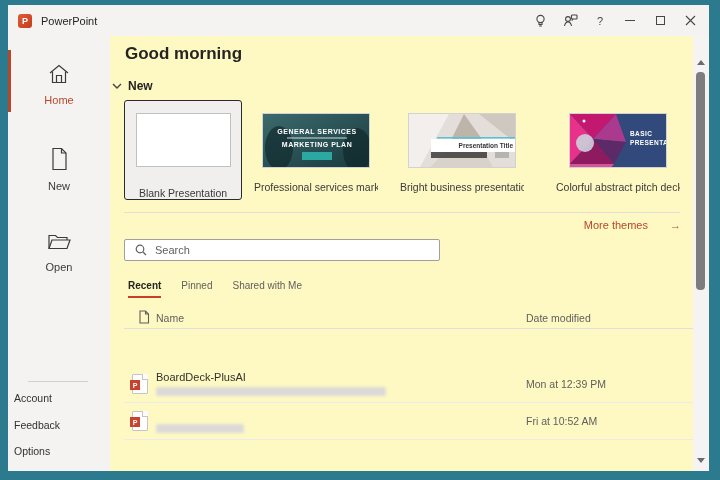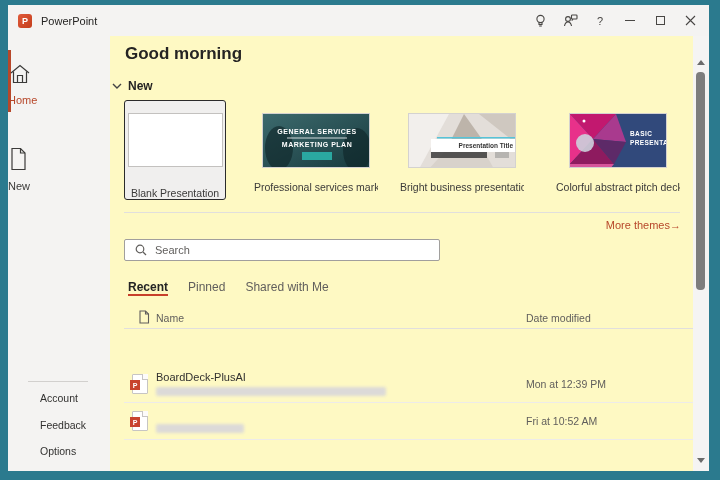--- a/index.html
+++ b/index.html
@@ -25,7 +25,7 @@
   
   .sidebar { position:absolute; left:0; top:31px; width:102px; bottom:0; background:#f4f3f2; }
   .accent-bar { position:absolute; left:0; top:14px; width:3px; height:62px; background:#b7472a; }
-  .side-item { position:absolute; left:0; width:102px; text-align:left; cursor:default; }
+  .side-item { position:absolute; left:0; width:102px; text-align:center; cursor:default; }
   .side-item svg { stroke:#3b3a39; fill:none; stroke-width:1.2; }
   .side-label { display:block; margin-top:5px; font-size:11px; color:#3b3a39; }
   .side-item.active .side-label { color:#b7472a; }

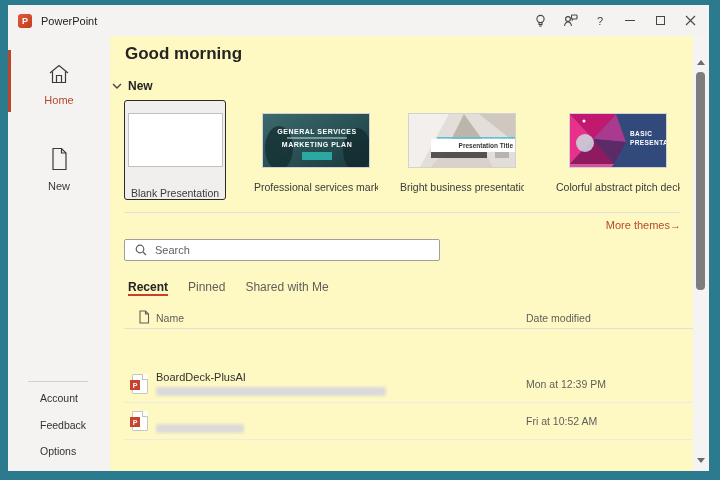--- a/index.html
+++ b/index.html
@@ -43,7 +43,7 @@
   .tcard .thumb { width:108px; height:55px; margin-top:13px; border:1px solid #d4d2d0; overflow:hidden; }
   .tcard .tlabel { margin-top:13px; font-size:10.5px; color:#3b3a39; text-align:center; max-width:124px;
                    white-space:nowrap; overflow:hidden; }
-  .card-blank { left:14px; width:102px; background:#f0efee; border:1.5px solid #2b2b2b; border-radius:3px;gap:8px; }
+  .card-blank { left:14px; width:118px; background:#f0efee; border:1.5px solid #2b2b2b; border-radius:3px;gap:8px; }
   .card-blank .blank-inner { width:95px; height:55px; margin-top:12px; background:#fff; border:1px solid #c3c1bf; }
   .card-blank .tlabel { margin-top:12px; }
   .c2 { left:142px; } .c3 { left:288px; } .c4 { left:444px; }

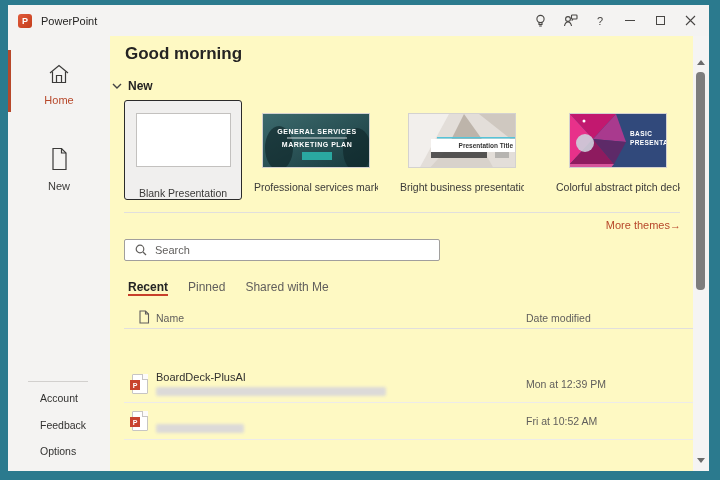--- a/index.html
+++ b/index.html
@@ -50,7 +50,7 @@
   .c4 .thumb { width:98px; }
 
   .hr1 { position:absolute; left:14px; top:176px; width:556px; border-top:1px solid #e1dfdd; }
-  .more-themes { position:absolute; right:12px; top:183px; font-size:11px; color:#b7472a; display:flex; gap:0; align-items:center; cursor:pointer; }
+  .more-themes { position:absolute; right:12px; top:183px; font-size:11px; color:#b7472a; display:flex; gap:22px; align-items:center; cursor:pointer; }
 
   .searchbox { position:absolute; left:14px; top:203px; width:316px; height:22px; background:#fff;
                border:1px solid #a19f9d; border-radius:2px; display:flex; align-items:center;justify-content:center; }

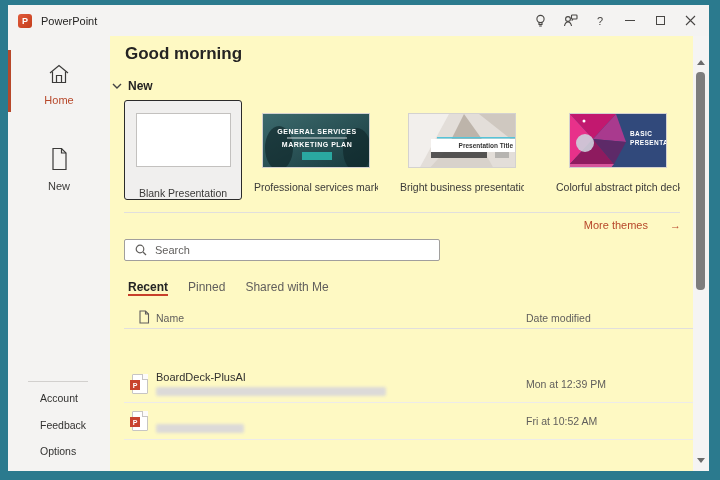--- a/index.html
+++ b/index.html
@@ -153,6 +153,13 @@
         <span class="side-label">New</span>
       </div>
 
+      <div class="side-item" style="top:196px;">
+        <svg width="24" height="20" viewBox="0 0 24 20">
+          <path d="M2 16.5 V3.5 H8.5 L10.5 5.5 H20 V8"></path>
+            <path d="M2 16.5 L5 8 H23 L20 16.5 Z"></path>
+        </svg>
+        <span class="side-label">Open</span>
+      </div>
 
       <div class="side-divider"></div>
       <span class="side-foot" style="top:356px;">Account</span>

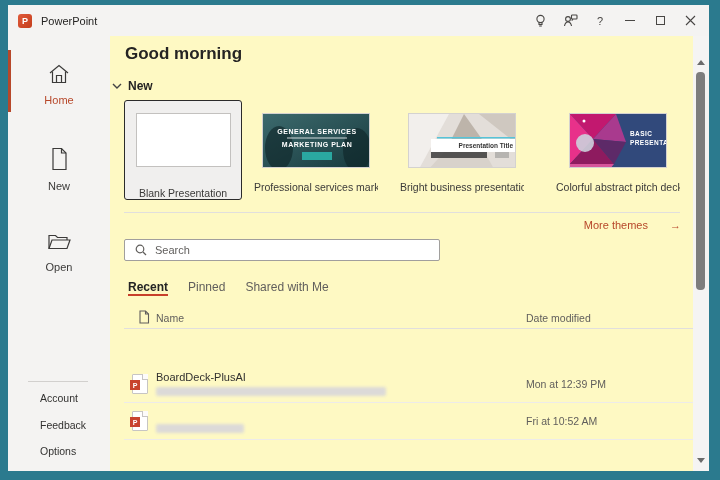--- a/index.html
+++ b/index.html
@@ -60,7 +60,7 @@
   .searchbox input::placeholder { color:#605e5c; }
 
   .tabs { position:absolute; left:18px; top:244px; display:flex; gap:20px; }
-  .tab { font-size:12px; color:#605e5c; cursor:pointer; }
+  .tab { font-size:10px; color:#605e5c; padding-bottom:5px; cursor:pointer; }
   .tab.active { color:#242424; font-weight:700; border-bottom:2px solid #c8402a; }
 
   .list-header { position:absolute; left:14px; right:0; top:274px; height:18px; font-size:10.5px; color:#605e5c; }

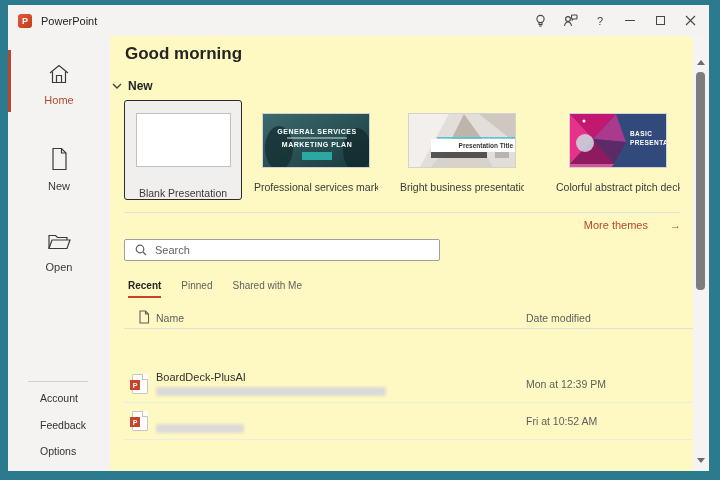--- a/index.html
+++ b/index.html
@@ -30,7 +30,7 @@
   .side-label { display:block; margin-top:5px; font-size:11px; color:#3b3a39; }
   .side-item.active .side-label { color:#b7472a; }
   .side-divider { position:absolute; left:20px; top:345px; width:60px; border-top:1px solid #d2d0ce; }
-  .side-foot { position:absolute; left:32px; font-size:10.5px; color:#323130; }
+  .side-foot { position:absolute; left:6px; font-size:10.5px; color:#323130; }
 
   
   .main { position:absolute; left:102px; top:31px; right:16px; bottom:0; background:#fef9c3; }

